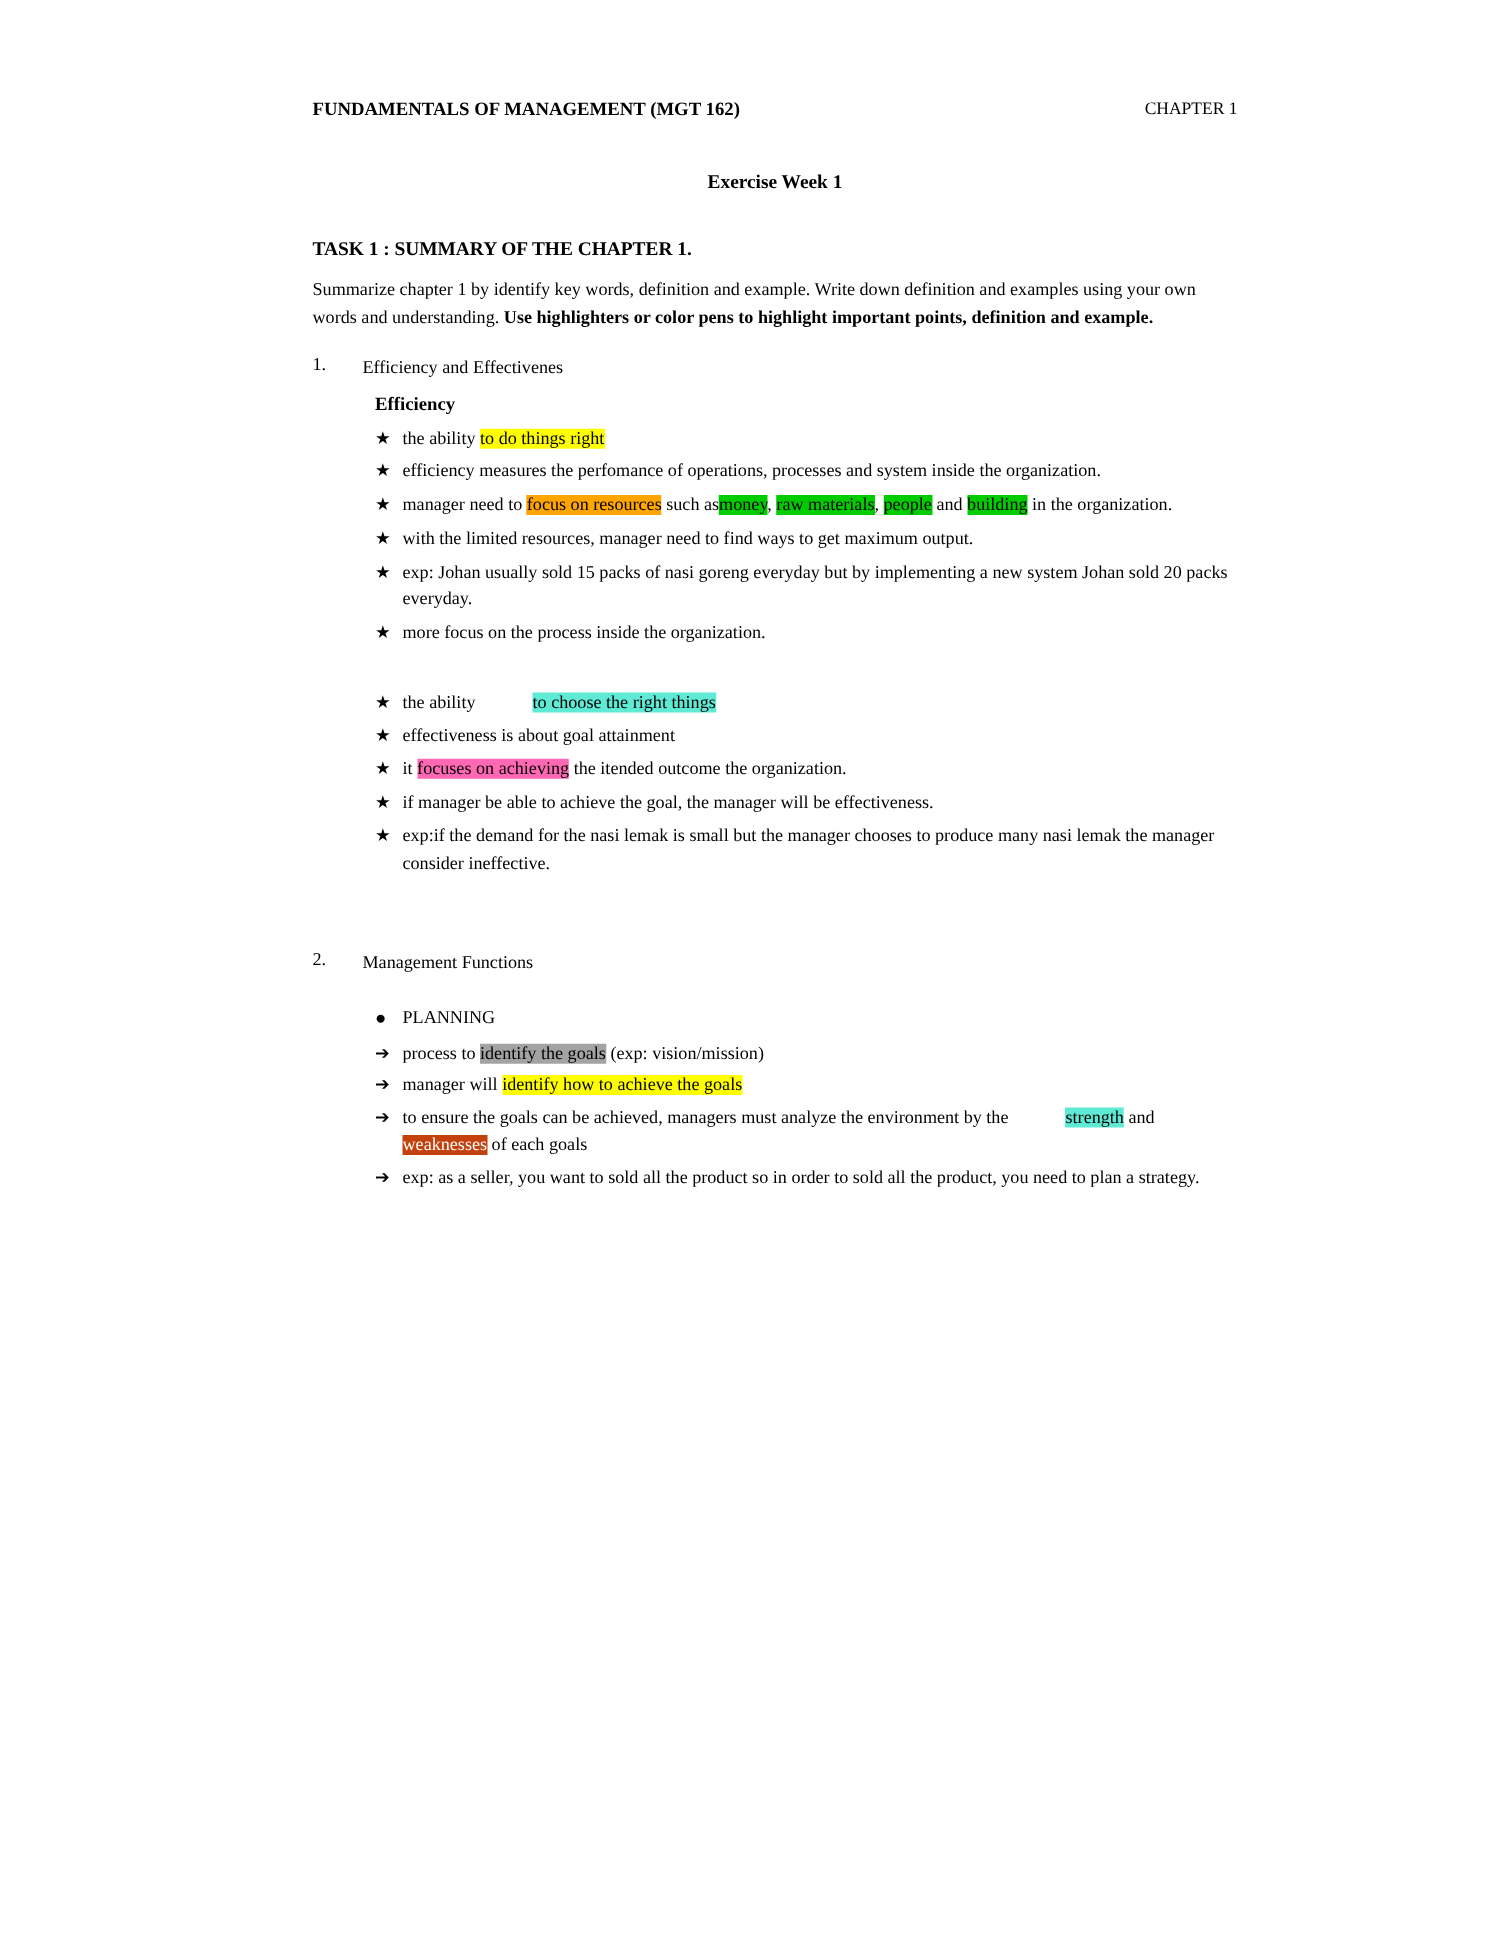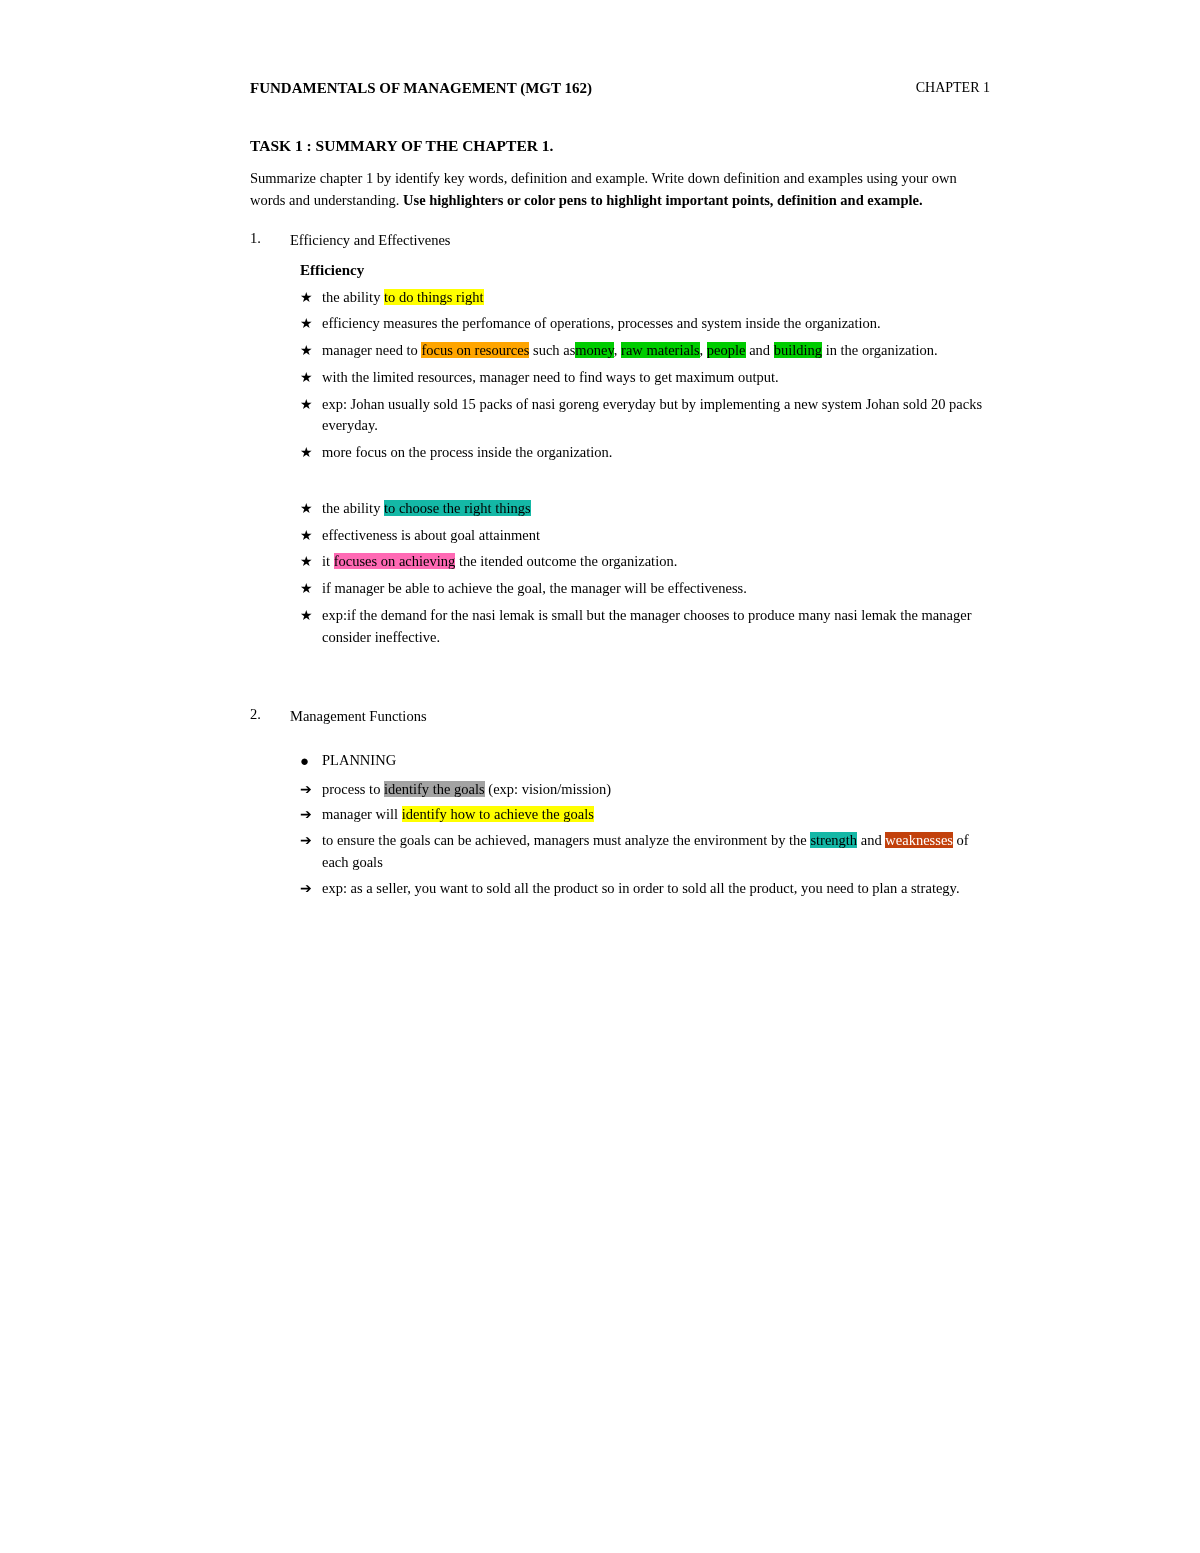--- a/index.html
+++ b/index.html
@@ -165,6 +165,7 @@
     <div class="chapter-label">CHAPTER 1</div>
   </div>
 
+  <div class="exercise-title">Exercise Week 1</div>
 
   <div class="task-heading">TASK 1 : SUMMARY OF THE CHAPTER 1.</div>
 

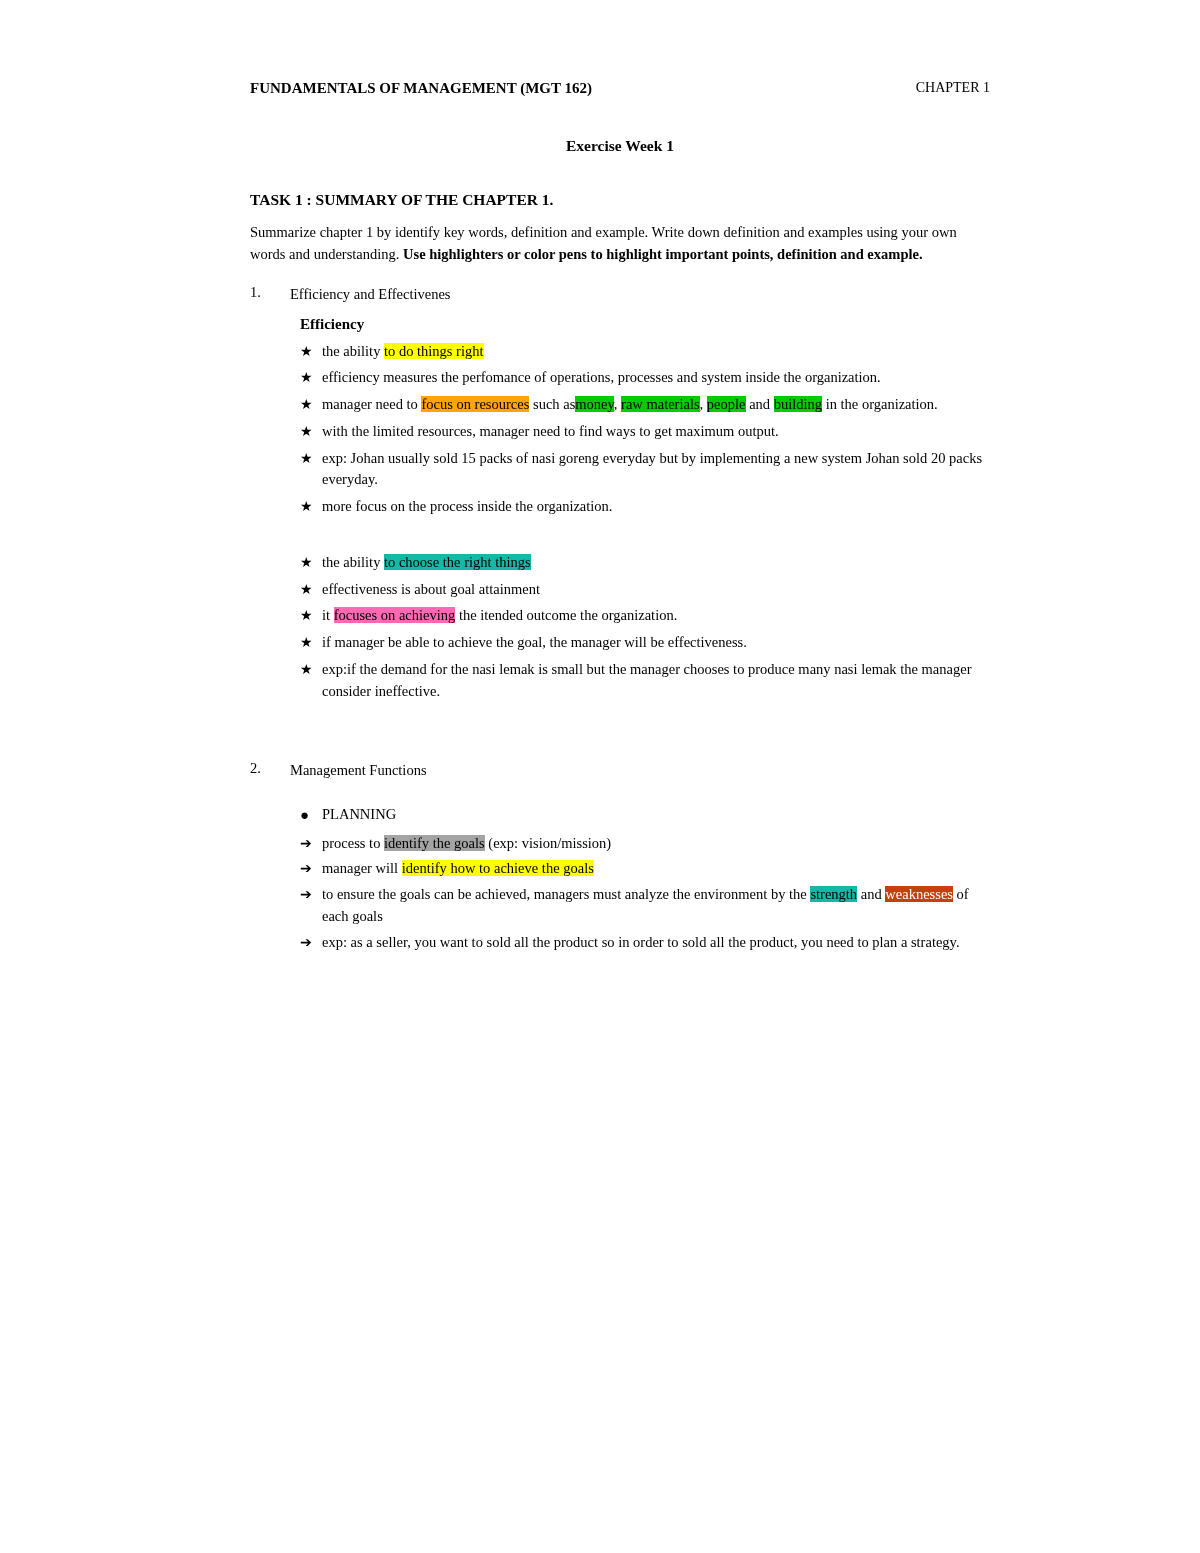--- a/index.html
+++ b/index.html
@@ -97,7 +97,8 @@
       color: #000;
     }
     .highlight-cyan {
-      background-color: #14b8a6;
+      background-color: #5eead4;
+      margin-left: 42px;
     }
     .highlight-pink {
       background-color: #ff69b4;

